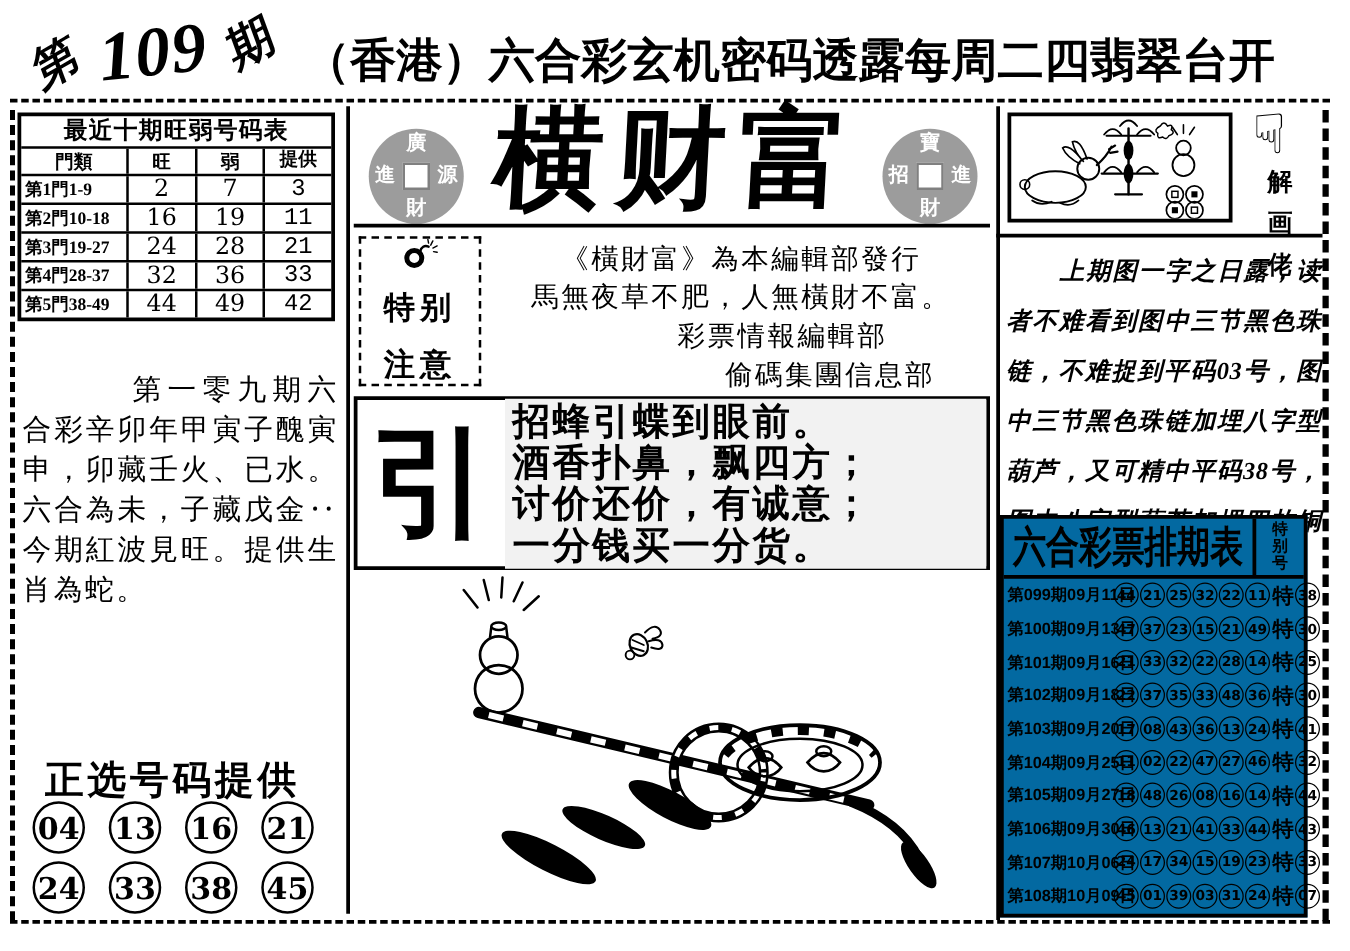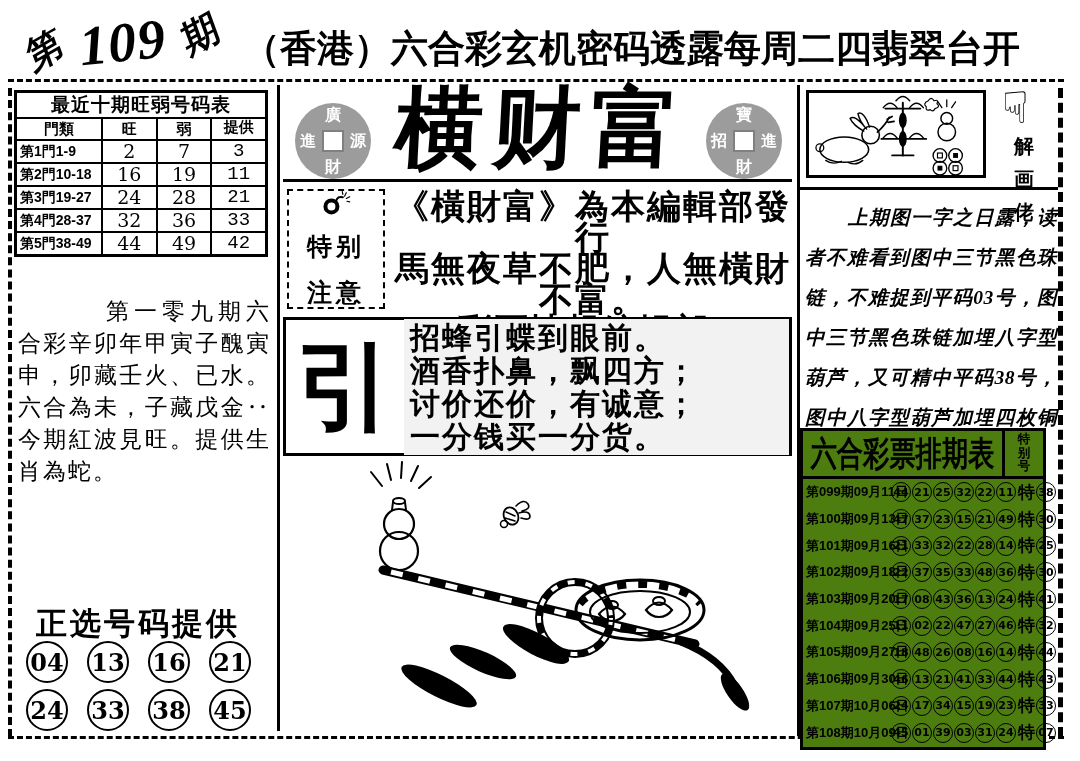--- a/index.html
+++ b/index.html
@@ -28,7 +28,7 @@
   .hot-title { text-align:center; font-weight:bold; font-size:19px; line-height:24px; border-bottom:2px solid #000; letter-spacing:1px; }
   .hot-row { display:flex; border-bottom:2px solid #000; }
   .hot-row:last-child { border-bottom:none; }
-  .hot-cell-label { width:86px; border-right:2px solid #000; font-size:14px; font-weight:bold; display:flex; align-items:center; padding-left:3px; font-family:Liberation Sans, sans-serif; white-space:nowrap; }
+  .hot-cell-label { width:86px; border-right:2px solid #000; font-size:14px; font-weight:bold; display:flex; align-items:center; padding-left:3px; font-family:Liberation Serif, serif; white-space:nowrap; }
   .hot-cell { flex:1; border-right:2px solid #000; text-align:center; font-size:19px; line-height:21px; font-family:"DejaVu Serif",serif; }
   .hot-cell:last-child { border-right:none;font-family:Liberation Mono, monospace; }
   .hot-head .hot-cell { font-size:15px; font-weight:bold; line-height:20px; }

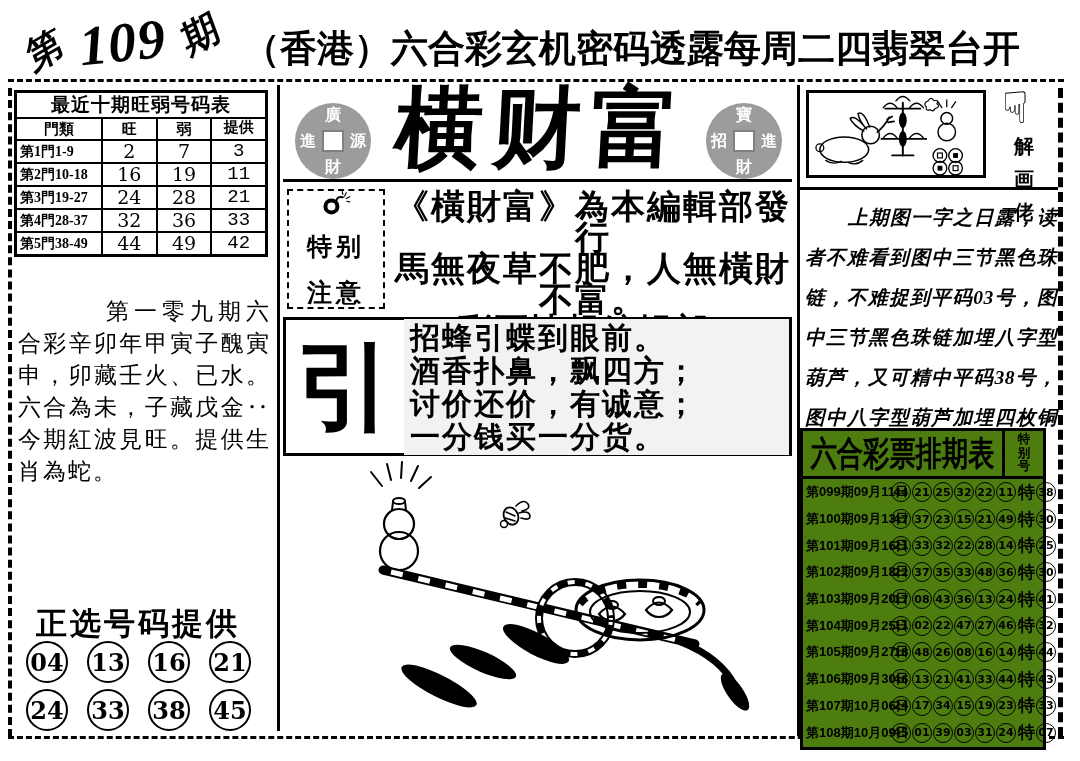--- a/index.html
+++ b/index.html
@@ -59,7 +59,7 @@
   
   .notice-box { position:absolute; left:287px; top:189px; width:98px; height:120px; border:2.5px dashed #000; display:flex; flex-direction:column; align-items:center; justify-content:center; gap:18px; background:#fff; }
   .notice-box-label { font-size:25px; font-weight:bold; letter-spacing:4px; line-height:28px; white-space:nowrap; }
-  .notice-lines { position:absolute; left:394px; top:191px; width:398px; display:flex; flex-direction:column; font-size:34px; line-height:31px; letter-spacing:2px;font-weight:bold; }
+  .notice-lines { position:absolute; left:394px; top:191px; width:398px; display:flex; flex-direction:column; font-size:22px; line-height:31px; letter-spacing:2px; }
   .notice-line.c { text-align:center; }
   .notice-line.e3 { align-self:flex-end; margin-right:82px;text-align:center; }
   .notice-line.e4 { align-self:flex-end; margin-right:44px; }

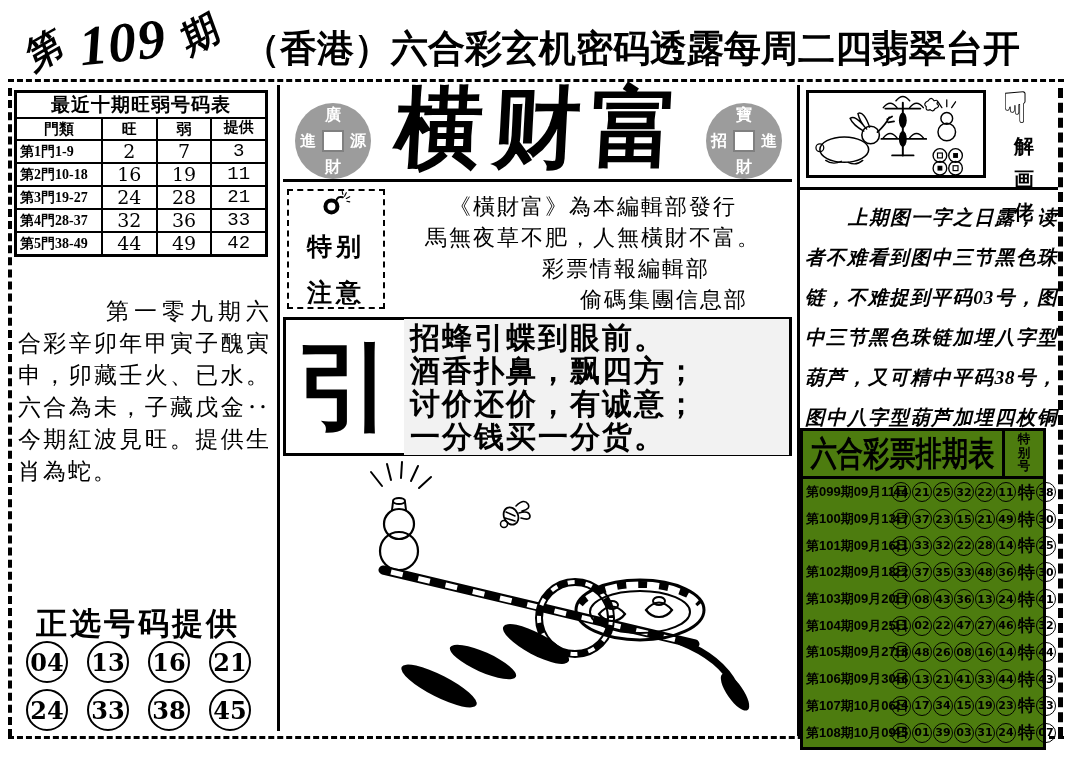--- a/index.html
+++ b/index.html
@@ -80,7 +80,7 @@
   .commentary-rule { position:absolute; left:797px; top:187px; width:261px; border-top:3px solid #000; }
   .commentary { position:absolute; left:805px; top:198px; width:252px; font-size:19.5px; font-weight:bold; font-style:italic; line-height:40px; letter-spacing:0.5px; text-indent:2.2em; text-align:justify; }
 
-  .sched { position:absolute; left:800px; top:428px; width:246px; height:322px; border:3px solid #000; background:#4d7c0f;text-align:right; }
+  .sched { position:absolute; left:800px; top:412px; width:246px; height:322px; border:3px solid #000; background:#0369a1;text-align:right; }
   .sched-head { display:flex; height:48px; border-bottom:3px solid #000; }
   .sched-title { flex:1; display:flex; align-items:center; justify-content:center; border-right:3px solid #000; }
   .sched-title span { display:inline-block; font-size:25px; font-weight:bold; transform:scale(1.05,1.35); white-space:nowrap; }

